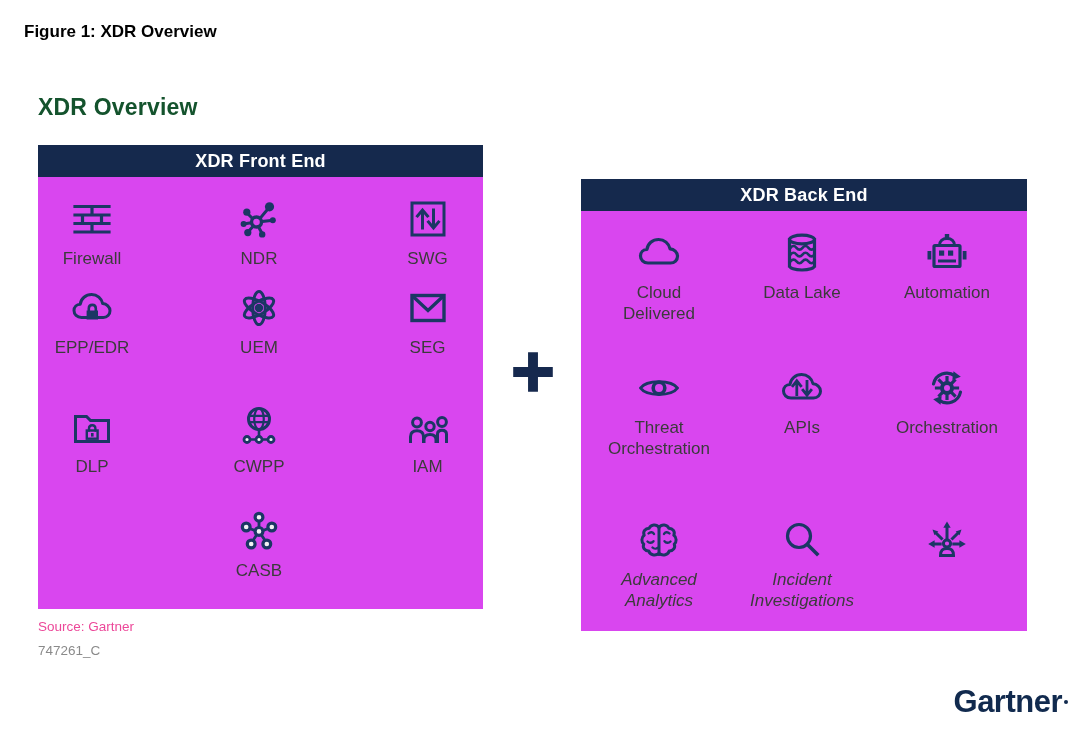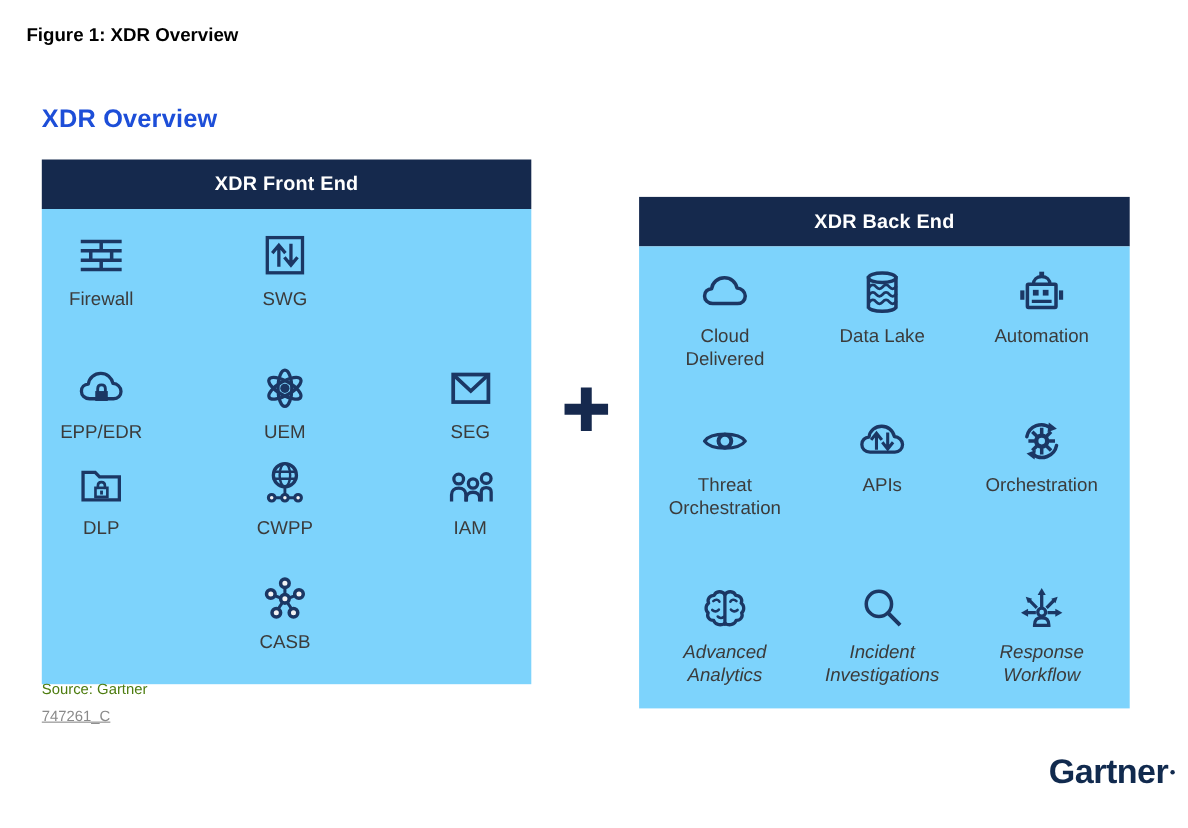--- a/index.html
+++ b/index.html
@@ -6,7 +6,7 @@
   body{font-family:"Liberation Sans",sans-serif;}
   .page{position:relative;width:1080px;height:753px;background:#ffffff;overflow:hidden;padding-left:36px;}
   .figure-title{position:absolute;left:24px;top:22px;font-size:17px;font-weight:bold;color:#000;}
-  .chart-title{position:absolute;left:38px;top:94px;font-size:23px;font-weight:bold;color:#1d4ed8;letter-spacing:.2px;}
+  .chart-title{position:absolute;left:38px;top:94px;font-size:23px;font-weight:bold;color:#14532d;letter-spacing:.2px;}
   .panel{position:absolute;top:145px;}
   .panel-front{left:38px;width:445px;}
   .panel-back{left:581px;width:446px;margin-top:34px;}

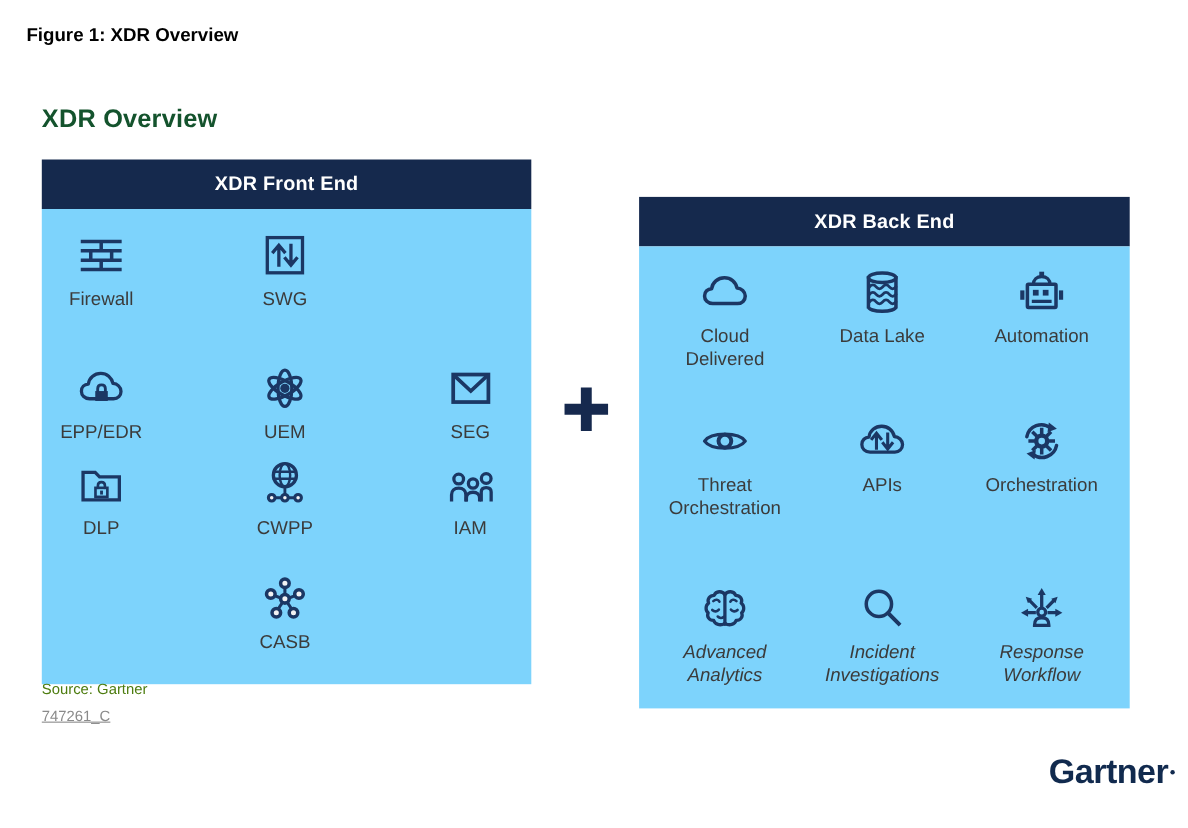--- a/index.html
+++ b/index.html
@@ -10,7 +10,7 @@
   .panel{position:absolute;top:145px;}
   .panel-front{left:38px;width:445px;}
   .panel-back{left:581px;width:446px;margin-top:34px;}
-  .panel-header{height:45px;background:#15294D;color:#fff;font-size:18px;font-weight:bold;
+  .panel-header{height:32px;background:#15294D;color:#fff;font-size:18px;font-weight:bold;
     display:flex;align-items:center;justify-content:center;letter-spacing:.2px;text-align:right;}
   .panel-body{position:relative;background:#7dd3fc;}
   .panel-front .panel-body{height:432px;}

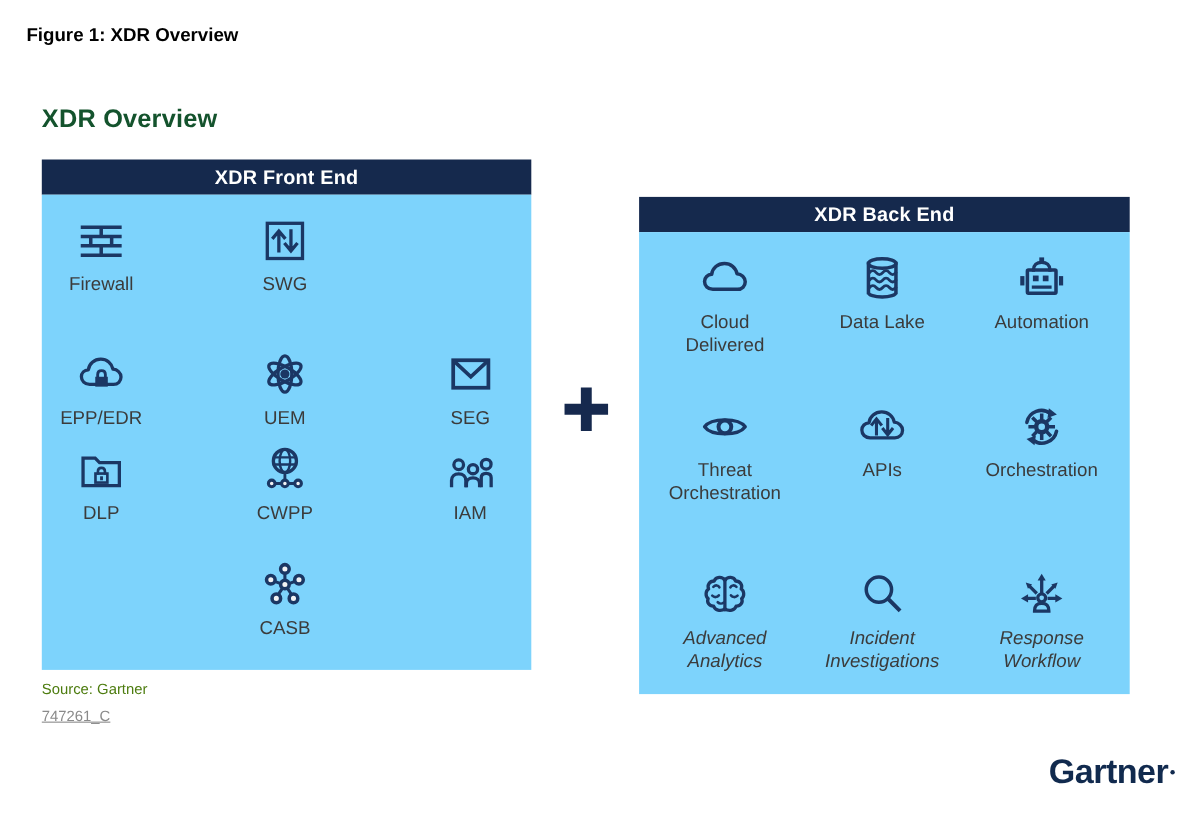--- a/index.html
+++ b/index.html
@@ -12,7 +12,7 @@
   .panel-back{left:581px;width:446px;margin-top:34px;}
   .panel-header{height:32px;background:#15294D;color:#fff;font-size:18px;font-weight:bold;
     display:flex;align-items:center;justify-content:center;letter-spacing:.2px;text-align:right;}
-  .panel-body{position:relative;background:#7dd3fc;}
+  .panel-body{position:relative;background:#d946ef;}
   .panel-front .panel-body{height:432px;}
   .panel-back .panel-body{height:420px;}
   .row{position:absolute;left:0;right:0;display:grid;}

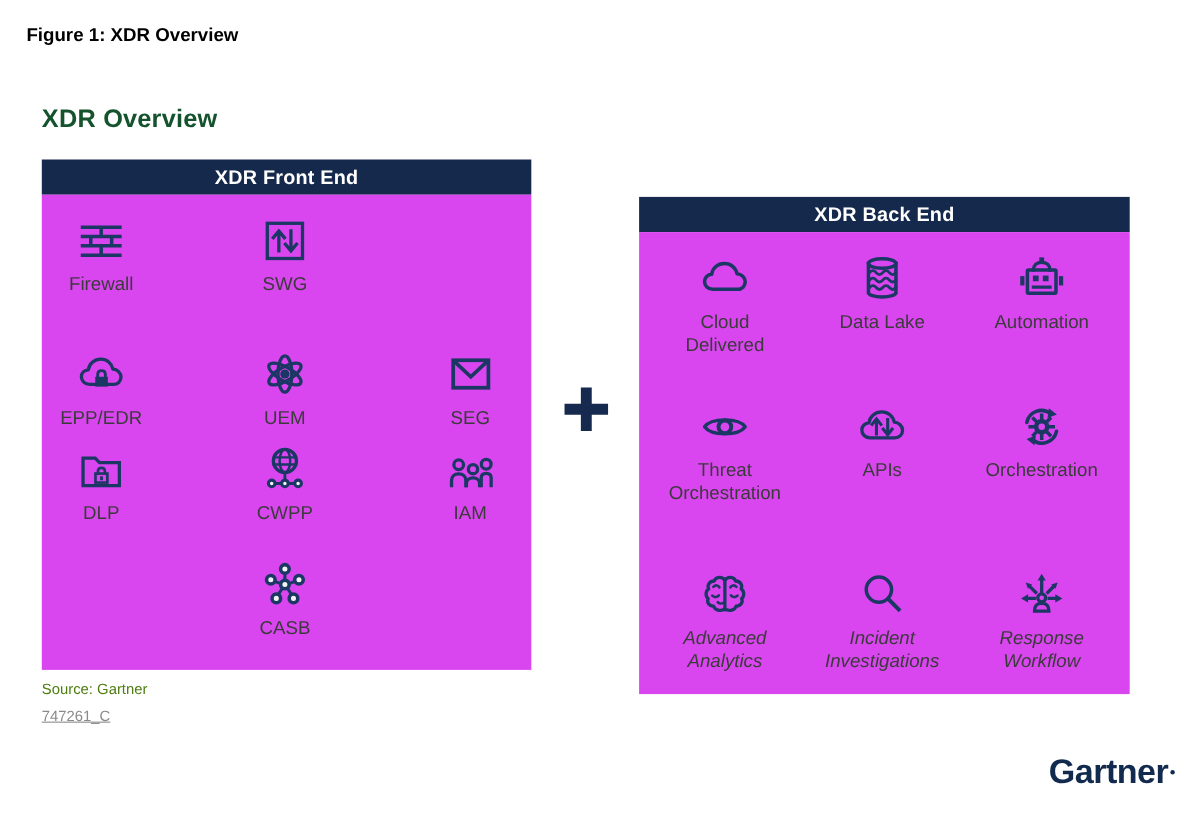--- a/index.html
+++ b/index.html
@@ -58,6 +58,21 @@
         <div class="cell">
           <span class="icon">
             <svg viewBox="0 0 48 48">
+              <circle class="s" stroke-width="3.4" cx="21.5" cy="27" r="5"></circle>
+              <path class="s" stroke-width="3" d="M25 23.5 L32 15 M17.5 23.5 L13.8 19.8 M16.5 27.8 L11.5 28.5 M18.5 30.8 L14.8 35 M23.5 31.8 L26 36.5 M26.6 26.6 L34.5 25.6"></path>
+              <circle class="f" cx="34.5" cy="11.8" r="4.6"></circle>
+              <circle class="f" cx="11.8" cy="17.2" r="3.6"></circle>
+              <circle class="f" cx="8.6" cy="29" r="3"></circle>
+              <circle class="f" cx="12.8" cy="37.6" r="3.6"></circle>
+              <circle class="f" cx="27.2" cy="39.4" r="3.2"></circle>
+              <circle class="f" cx="37.8" cy="25.2" r="3"></circle>
+            </svg>
+          </span>
+          <span class="label">NDR</span>
+        </div>
+        <div class="cell">
+          <span class="icon">
+            <svg viewBox="0 0 48 48">
               <rect class="s" stroke-width="3" x="8" y="8" width="32" height="32"></rect>
               <path class="s" stroke-width="3" d="M18.5 33 V16 M13.5 21 L18.5 15 L23.5 21 M29.5 15 V32 M24.5 27 L29.5 33 L34.5 27"></path>
             </svg>

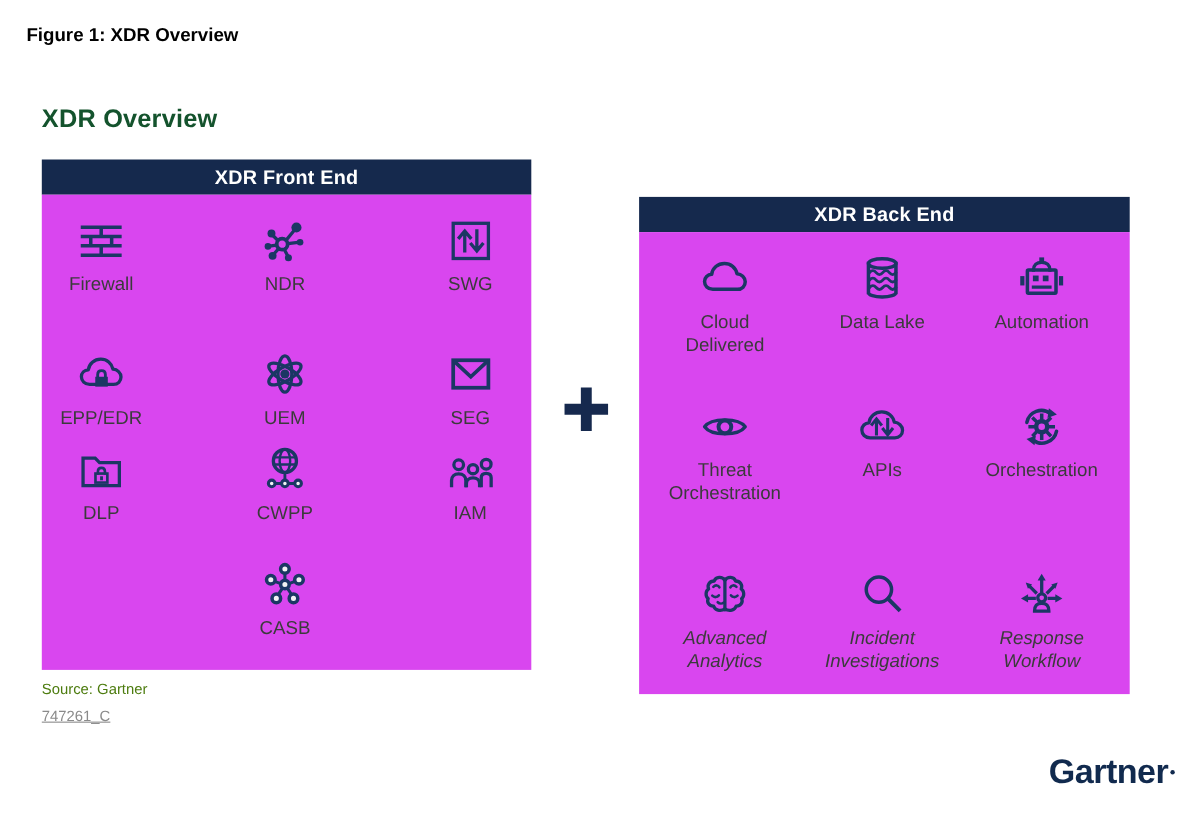--- a/index.html
+++ b/index.html
@@ -81,7 +81,7 @@
         </div>
       </div>
 
-      <div class="row row-front" style="top:139px;">
+      <div class="row row-front" style="top:107px;">
         <div class="cell">
           <span class="icon">
             <svg viewBox="0 0 48 48">

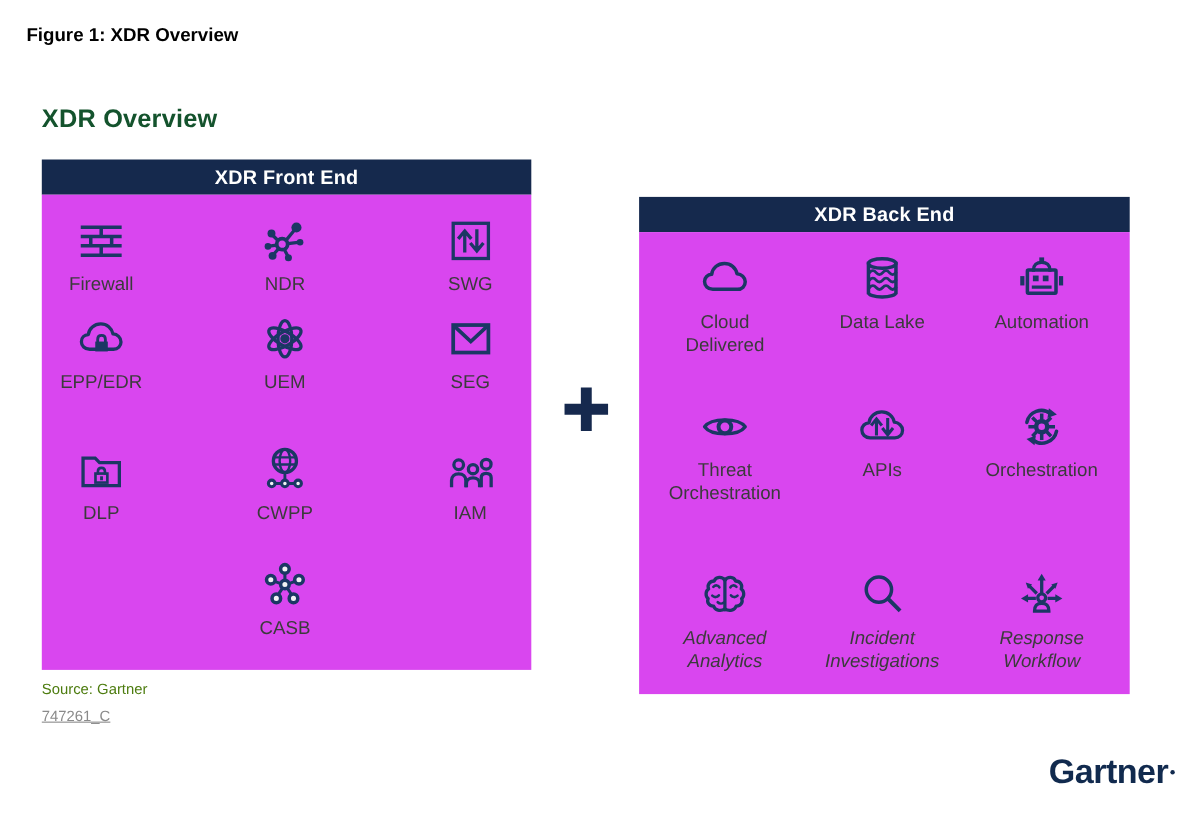--- a/index.html
+++ b/index.html
@@ -293,7 +293,6 @@
               <path class="s" stroke-width="3" d="M17.5 39.5 C17.5 34 20 32.6 24 32.6 C28 32.6 30.5 34 30.5 39.5 Z"></path>
             </svg>
           </span>
-          <span class="label">Response Workflow</span>
         </div>
       </div>
 

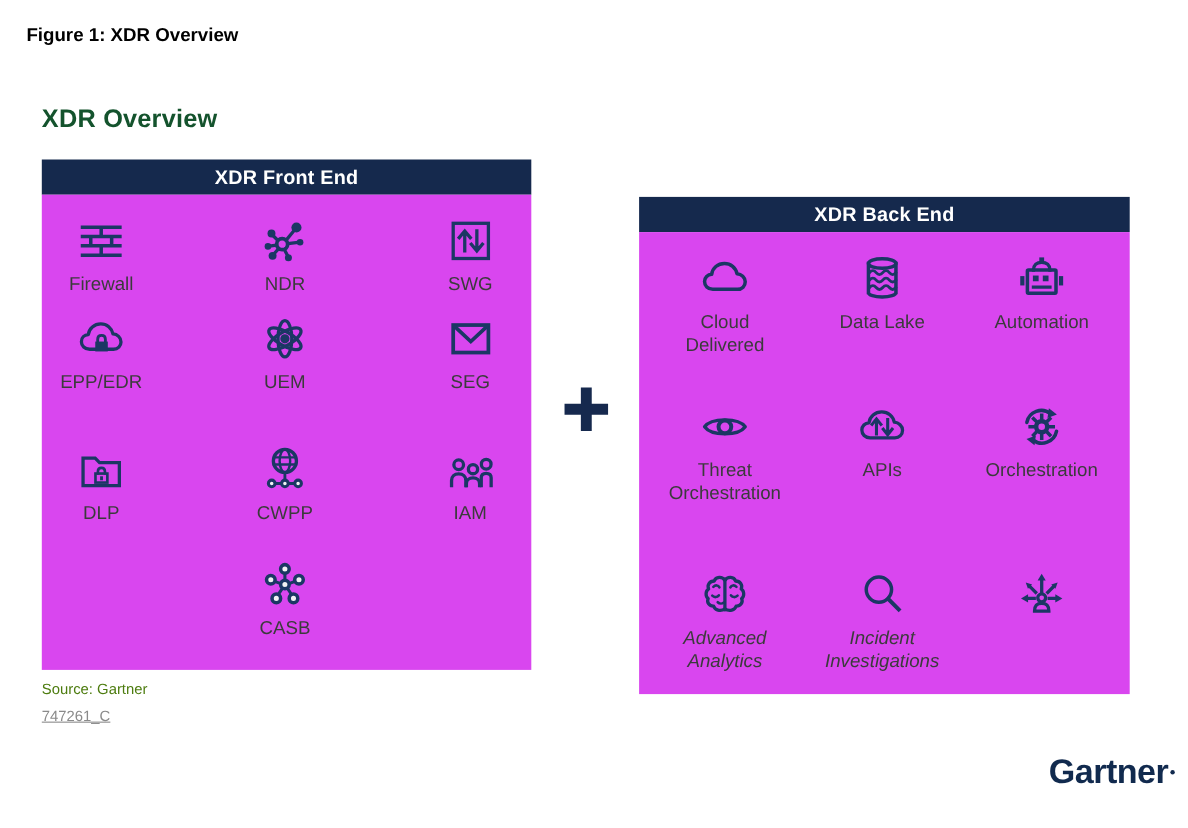--- a/index.html
+++ b/index.html
@@ -28,7 +28,7 @@
   svg .bg{fill:#F2F2F3;stroke:#1B3764;}
   .plus{position:absolute;left:508px;top:347px;width:50px;height:50px;}
   .plus svg{width:50px;height:50px;display:block;}
-  .source-line{position:absolute;left:38px;top:619px;font-size:13.5px;color:#4d7c0f;}
+  .source-line{position:absolute;left:38px;top:619px;font-size:13.5px;color:#ec4899;}
   .doc-id{position:absolute;left:38px;top:643px;font-size:13.5px;color:#8A8A8A;text-decoration:underline;}
   .gartner-logo{position:absolute;right:48px;top:684px;font-size:31px;font-weight:bold;
     color:#112A4E;letter-spacing:-0.5px;display:flex;align-items:center;}

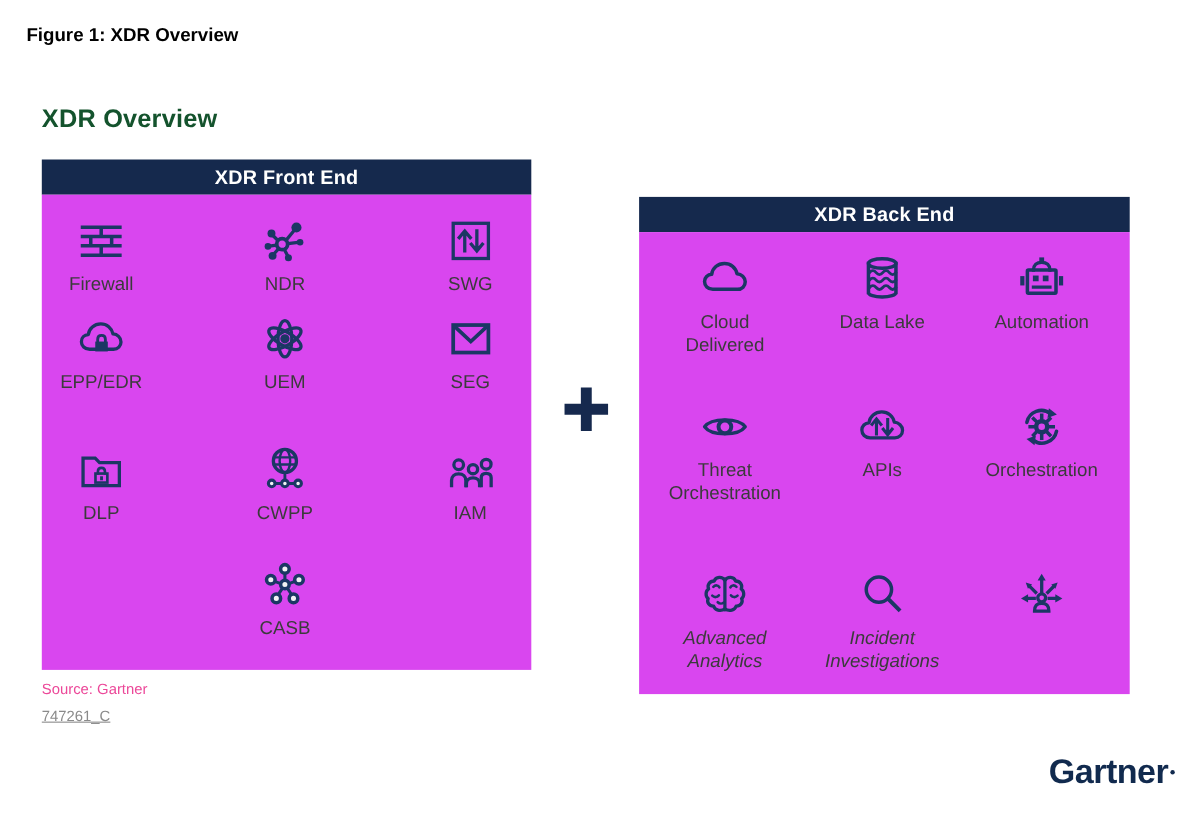--- a/index.html
+++ b/index.html
@@ -29,7 +29,7 @@
   .plus{position:absolute;left:508px;top:347px;width:50px;height:50px;}
   .plus svg{width:50px;height:50px;display:block;}
   .source-line{position:absolute;left:38px;top:619px;font-size:13.5px;color:#ec4899;}
-  .doc-id{position:absolute;left:38px;top:643px;font-size:13.5px;color:#8A8A8A;text-decoration:underline;}
+  .doc-id{position:absolute;left:38px;top:643px;font-size:13.5px;color:#8A8A8A;}
   .gartner-logo{position:absolute;right:48px;top:684px;font-size:31px;font-weight:bold;
     color:#112A4E;letter-spacing:-0.5px;display:flex;align-items:center;}
   .reg-dot{width:4px;height:4px;background:#112A4E;border-radius:50%;margin-left:2px;display:inline-block;}

